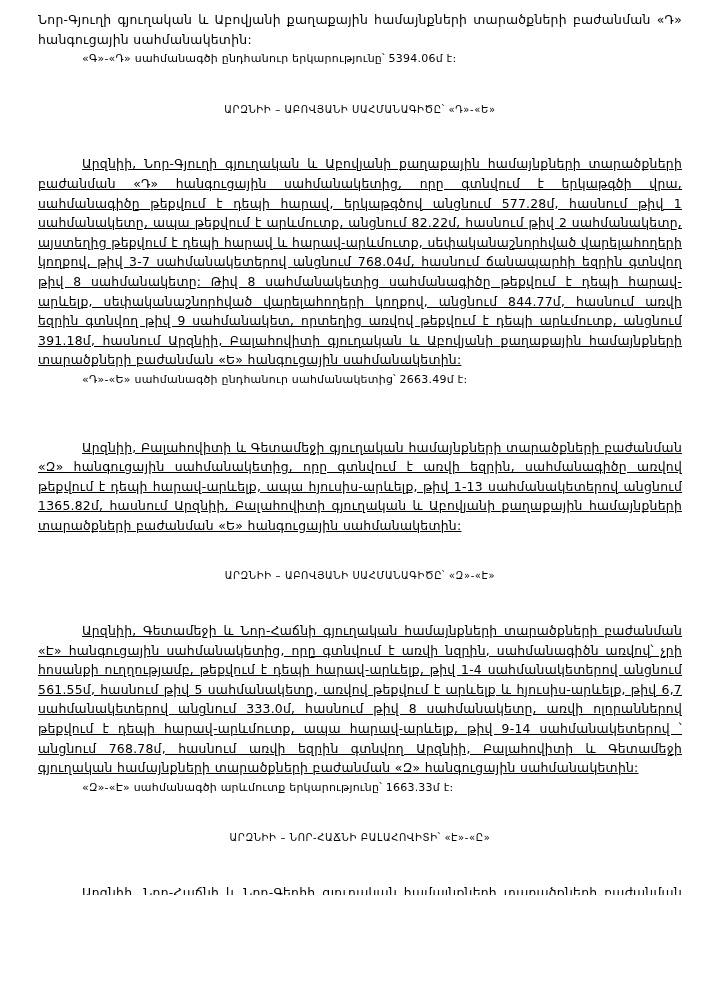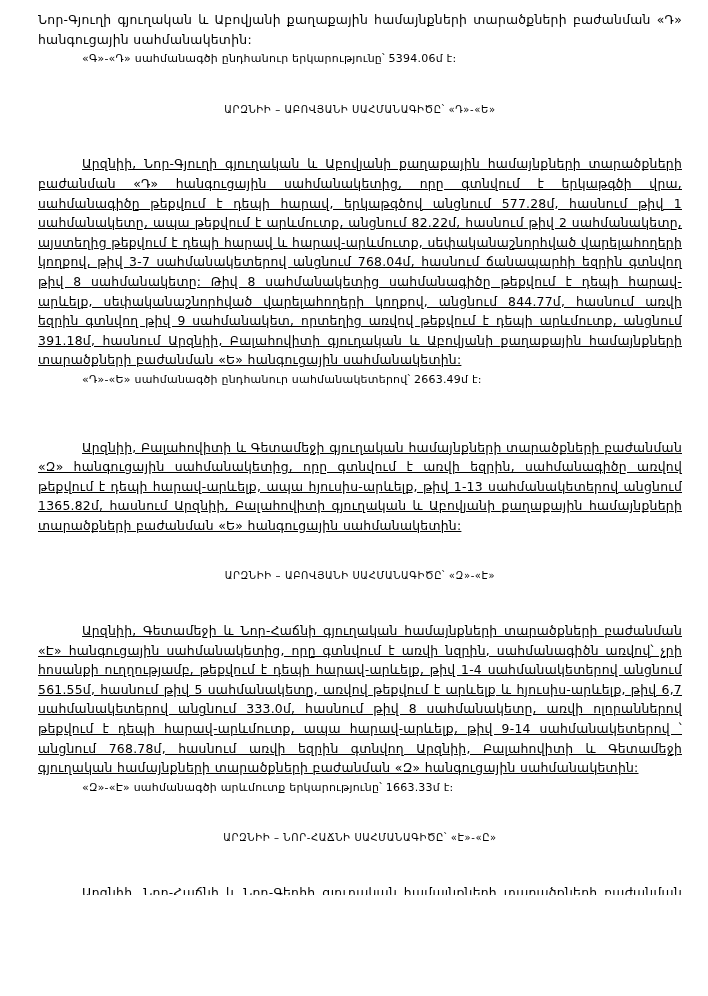--- a/index.html
+++ b/index.html
@@ -66,7 +66,7 @@
 
   <p class="body-text indent">Արզնիի, Նոր-Գյուղի գյուղական և Աբովյանի քաղաքային համայնքների տարածքների բաժանման «Դ»  հանգուցային սահմանակետից, որը գտնվում է երկաթգծի վրա, սահմանագիծը թեքվում է դեպի հարավ, երկաթգծով անցնում 577.28մ, հասնում թիվ 1 սահմանակետը, ապա թեքվում է արևմուտք, անցնում 82.22մ, հասնում թիվ 2 սահմանակետը, այստեղից  թեքվում է դեպի հարավ և հարավ-արևմուտք, սեփականաշնորհված վարելահողերի կողքով, թիվ 3-7 սահմանակետերով անցնում 768.04մ, հասնում ճանապարհի եզրին գտնվող  թիվ 8 սահմանակետը: Թիվ 8 սահմանակետից սահմանագիծը թեքվում է դեպի հարավ-արևելք, սեփականաշնորհված վարելահողերի կողքով, անցնում 844.77մ, հասնում առվի եզրին գտնվող թիվ 9 սահմանակետ, որտեղից առվով թեքվում է դեպի արևմուտք, անցնում 391.18մ, հասնում Արզնիի, Բալահովիտի գյուղական և Աբովյանի քաղաքային համայնքների տարածքների բաժանման «Ե» հանգուցային սահմանակետին:</p>
 
-  <p class="result-line">«Դ»-«Ե» սահմանագծի ընդհանուր սահմանակետերով՝  2663.49մ է:</p>
+  <p class="result-line">«Դ»-«Ե» սահմանագծի ընդհանուր սահմանակետից՝  2663.49մ է:</p>
 
   <div class="sp-l"></div>
 

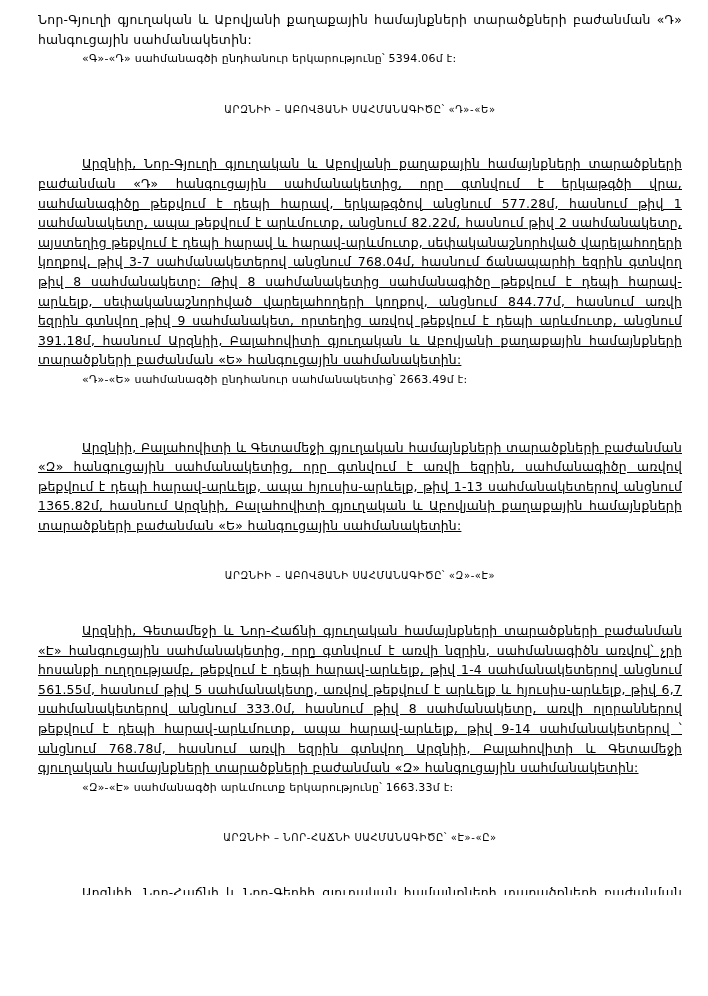--- a/index.html
+++ b/index.html
@@ -88,7 +88,7 @@
 
   <div class="sp-l"></div>
 
-  <p class="heading">ԱՐԶՆԻԻ – ՆՈՐ-ՀԱՃՆԻ  ՍԱՀՄԱՆԱԳԻԾԸ՝  «Է»-«Ը»</p>
+  <p class="heading">ԱՐԶՆԻԻ – ՆՈՐ-ՀԱՃՆԻ  ԲԱԼԱՀՈՎԻՏԻ՝  «Է»-«Ը»</p>
 
   <div class="sp-xl"></div>
 

